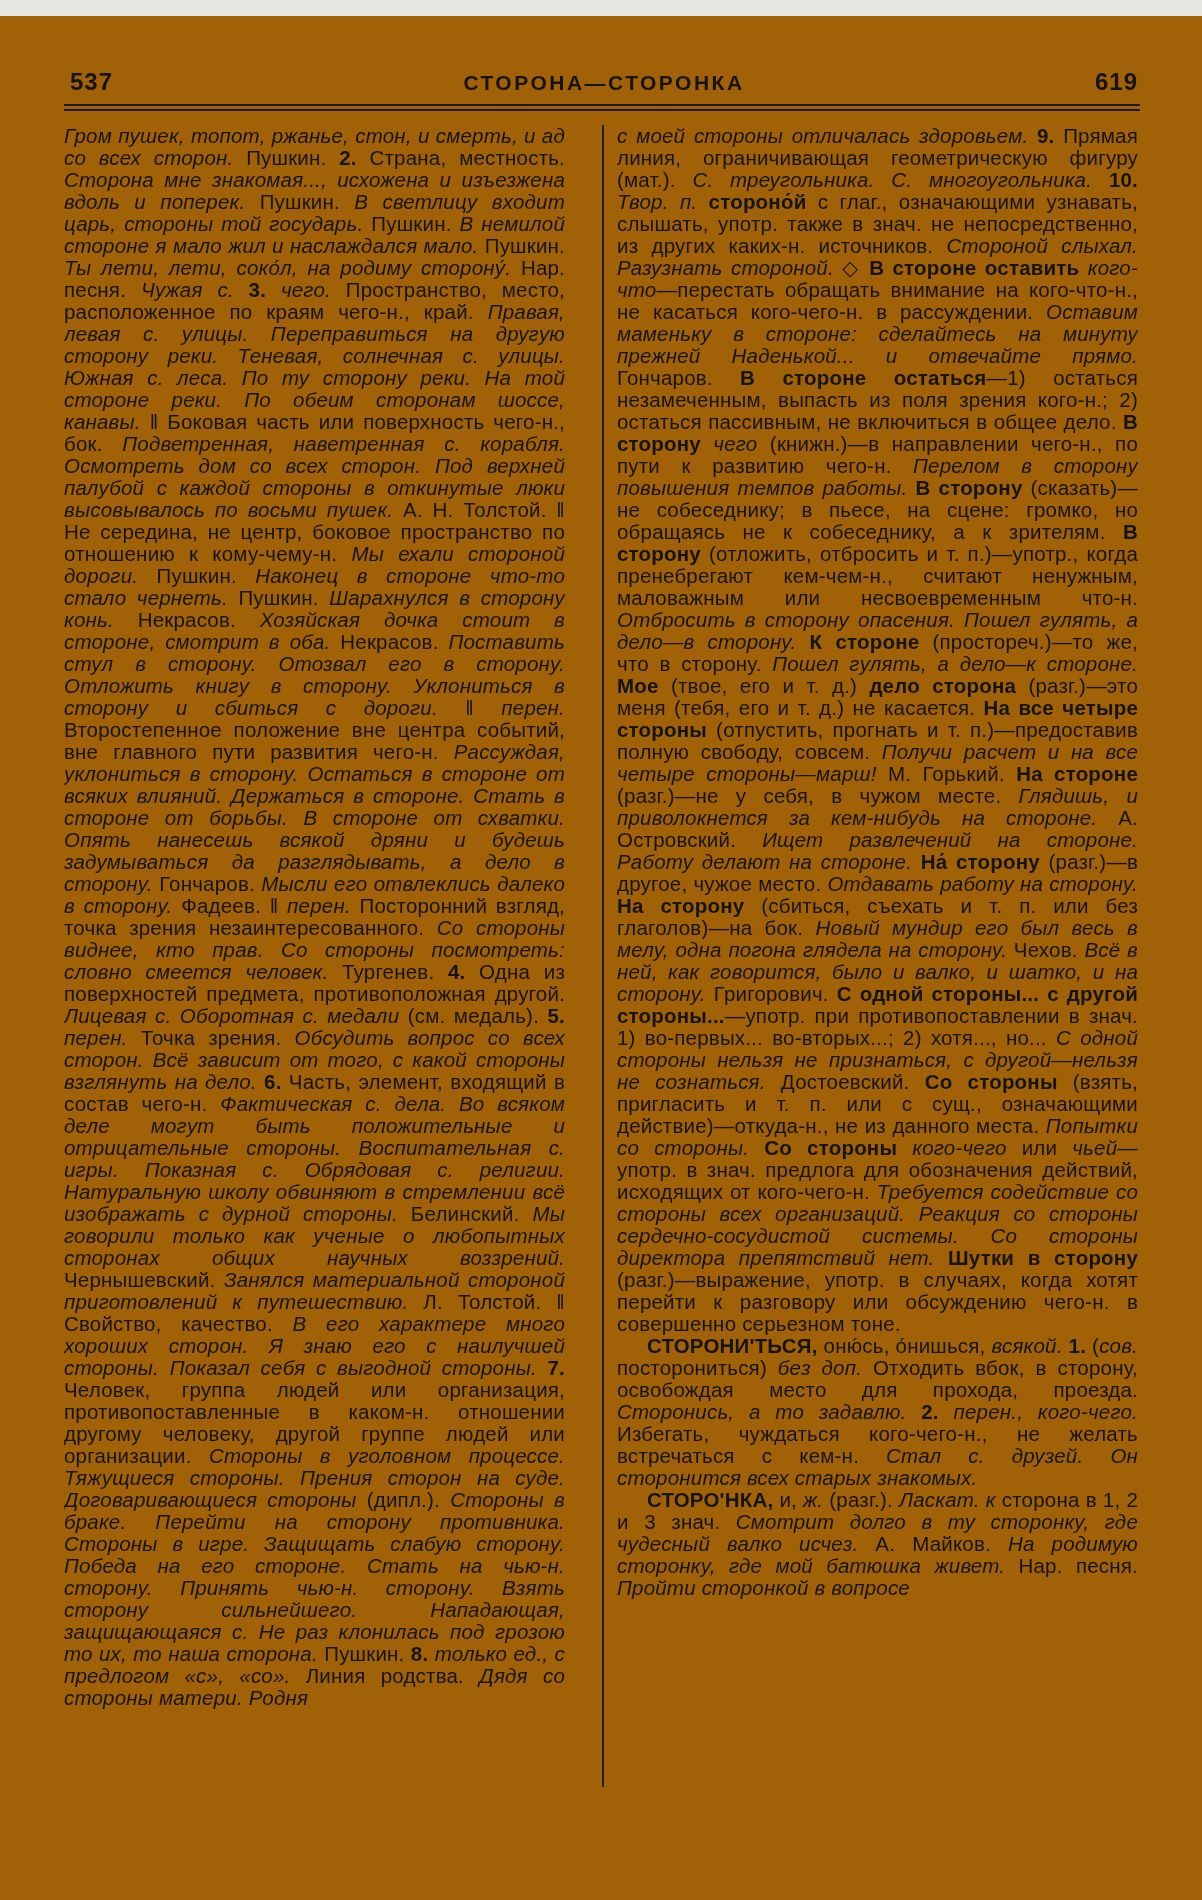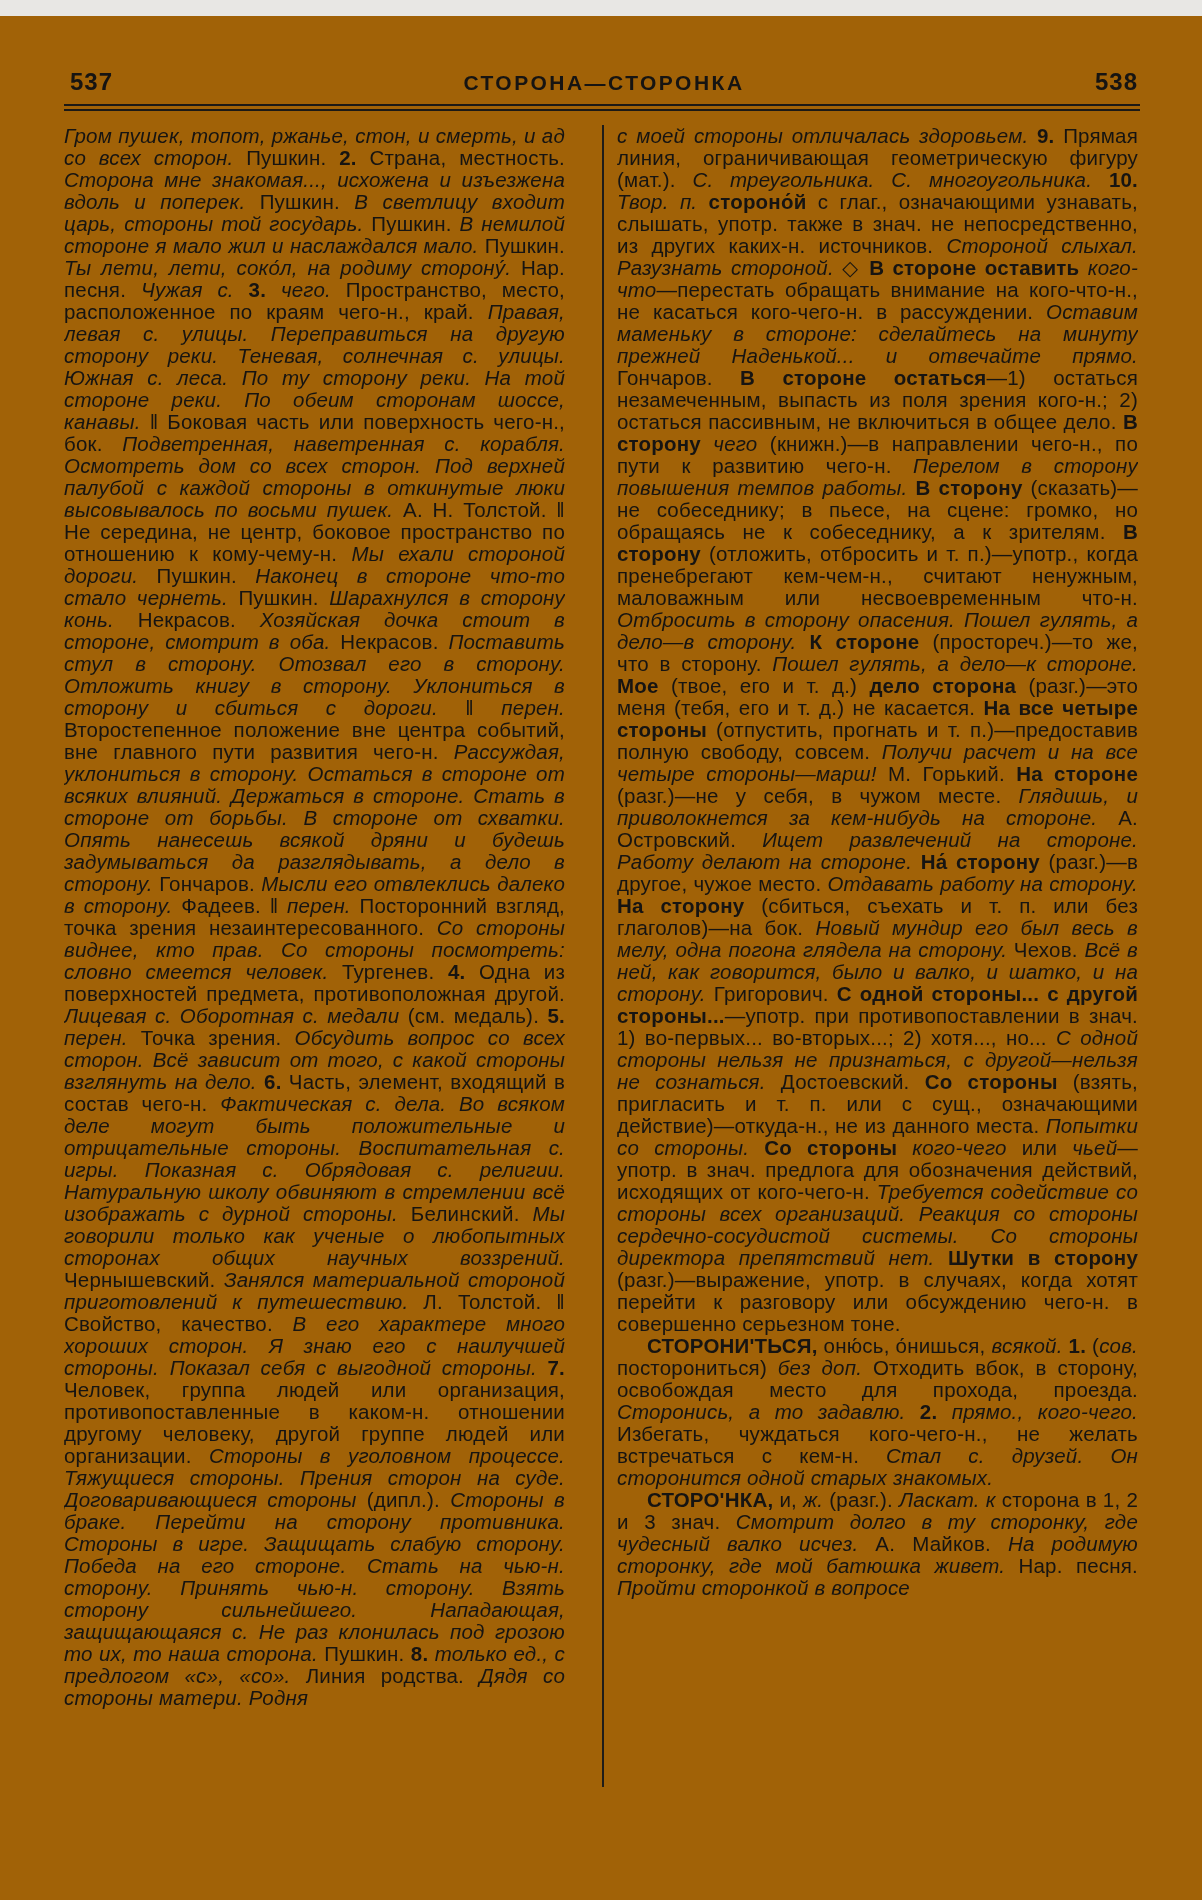--- a/index.html
+++ b/index.html
@@ -56,7 +56,7 @@
   <div class="running-header">
     <span class="page-num">537</span>
     <span class="head-title">СТОРОНА—СТОРОНКА</span>
-    <span class="page-num">538</span>
+    <span class="page-num">619</span>
   </div>
 
   <div class="head-rule"></div>

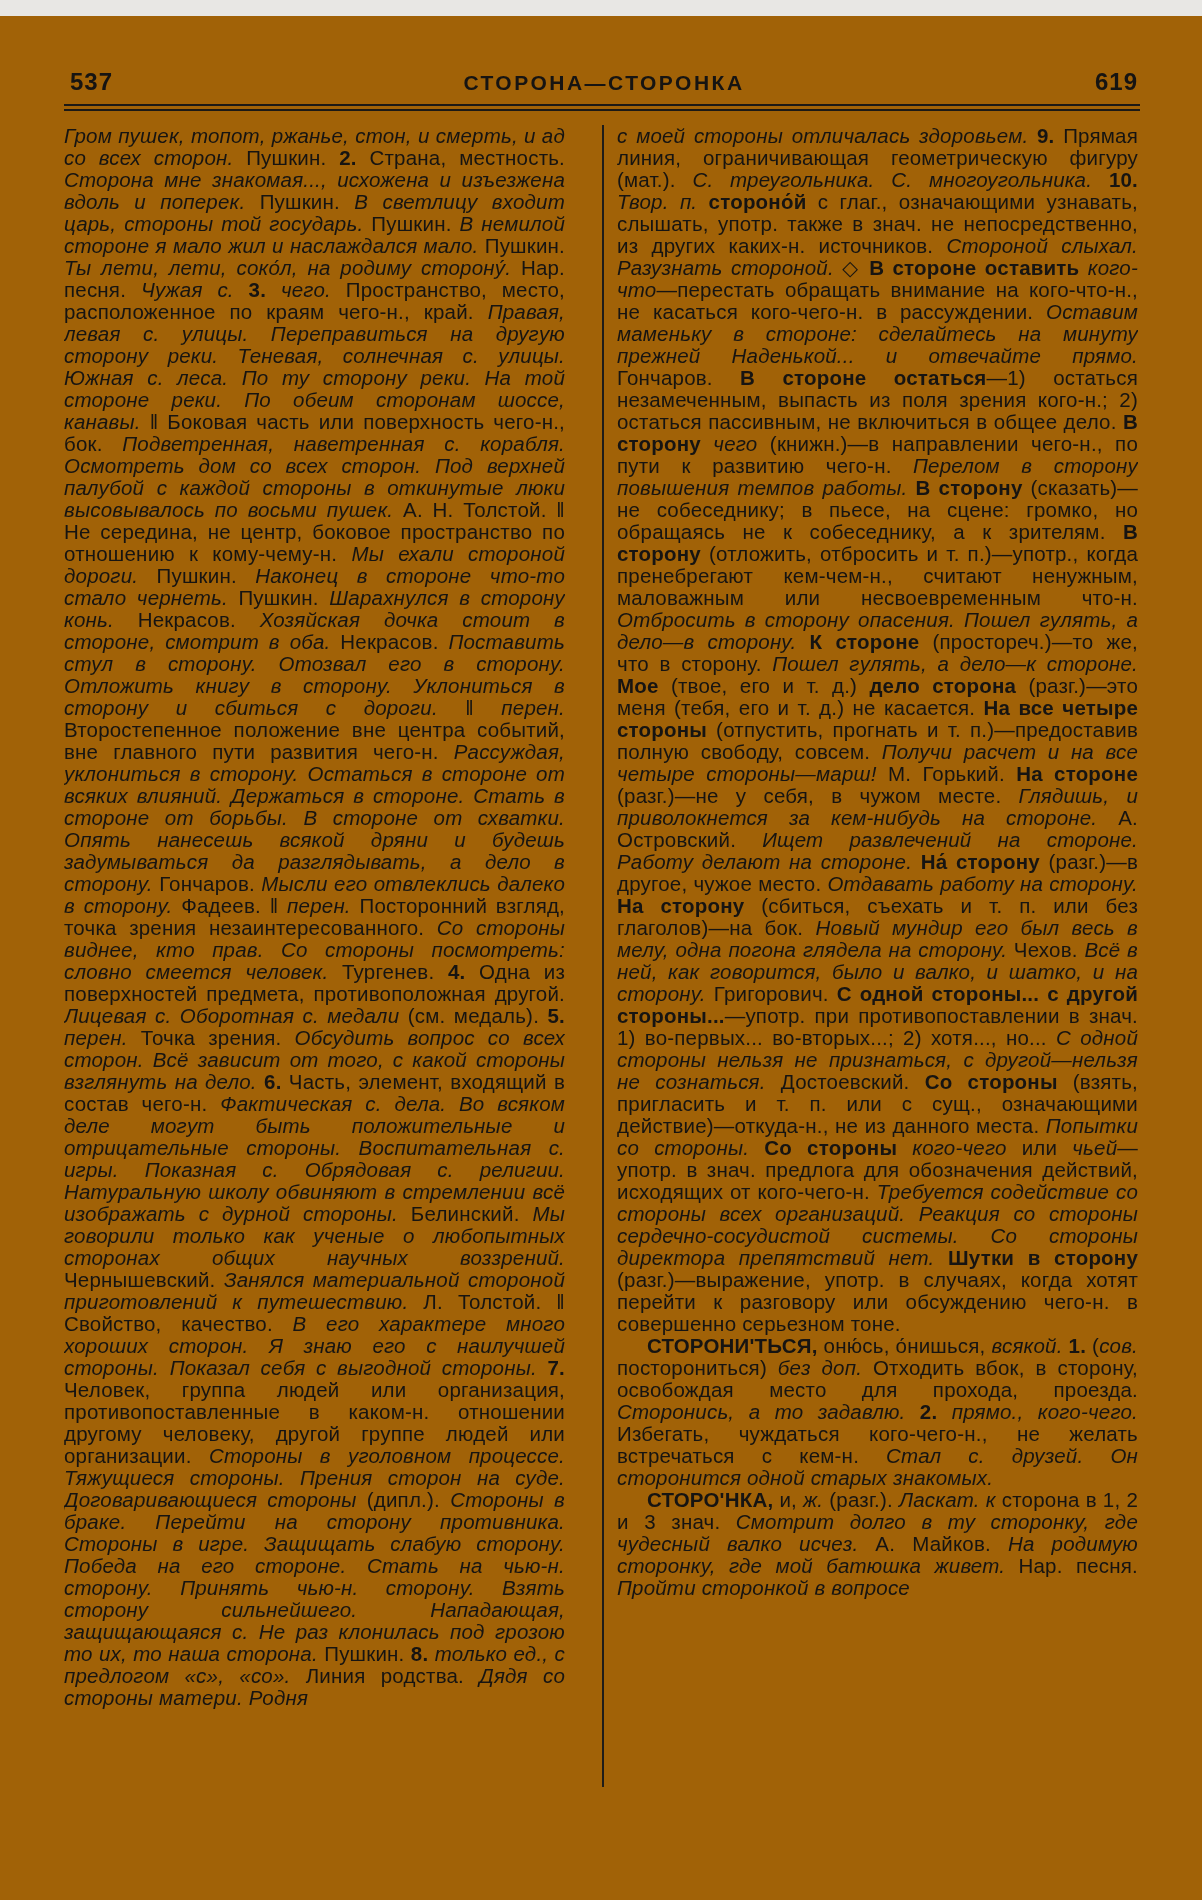--- a/index.html
+++ b/index.html
@@ -68,7 +68,7 @@
     <div class="col-divider"></div>
     <div class="col col-right">
         <p class="para"><i>с моей стороны отличалась здоровьем.</i> <b>9.</b> Прямая линия, ограничивающая геометрическую фигуру (мат.). <i>С. треугольника. С. многоугольника.</i> <b>10.</b> <i>Твор. п.</i> <b>стороно́й</b> с глаг., означающими узнавать, слышать, употр. также в знач. не непосредственно, из других каких-н. источников. <i>Стороной слыхал. Разузнать стороной.</i> ◇ <b>В стороне оставить</b> <i>кого-что</i>—перестать обращать внимание на кого-что-н., не касаться кого-чего-н. в рассуждении. <i>Оставим маменьку в стороне: сделайтесь на минуту прежней Наденькой... и отвечайте прямо.</i> Гончаров. <b>В стороне остаться</b>—1) остаться незамеченным, выпасть из поля зрения кого-н.; 2) остаться пассивным, не включиться в общее дело. <b>В сторону</b> <i>чего</i> (книжн.)—в направлении чего-н., по пути к развитию чего-н. <i>Перелом в сторону повышения темпов работы.</i> <b>В сторону</b> (сказать)—не собеседнику; в пьесе, на сцене: громко, но обращаясь не к собеседнику, а к зрителям. <b>В сторону</b> (отложить, отбросить и т. п.)—употр., когда пренебрегают кем-чем-н., считают ненужным, маловажным или несвоевременным что-н. <i>Отбросить в сторону опасения. Пошел гулять, а дело—в сторону.</i> <b>К стороне</b> (простореч.)—то же, что в сторону. <i>Пошел гулять, а дело—к стороне.</i> <b>Мое</b> (твое, его и т. д.) <b>дело сторона</b> (разг.)—это меня (тебя, его и т. д.) не касается. <b>На все четыре стороны</b> (отпустить, прогнать и т. п.)—предоставив полную свободу, совсем. <i>Получи расчет и на все четыре стороны—марш!</i> М. Горький. <b>На стороне</b> (разг.)—не у себя, в чужом месте. <i>Глядишь, и приволокнется за кем-нибудь на стороне.</i> А. Островский. <i>Ищет развлечений на стороне. Работу делают на стороне.</i> <b>На́ сторону</b> (разг.)—в другое, чужое место. <i>Отдавать работу на сторону.</i> <b>На сторону</b> (сбиться, съехать и т. п. или без глаголов)—на бок. <i>Новый мундир его был весь в мелу, одна погона глядела на сторону.</i> Чехов. <i>Всё в ней, как говорится, было и валко, и шатко, и на сторону.</i> Григорович. <b>С одной стороны... с другой стороны...</b>—употр. при противопоставлении в знач. 1) во-первых... во-вторых...; 2) хотя..., но... <i>С одной стороны нельзя не признаться, с другой—нельзя не сознаться.</i> Достоевский. <b>Со стороны</b> (взять, пригласить и т. п. или с сущ., означающими действие)—откуда-н., не из данного места. <i>Попытки со стороны.</i> <b>Со стороны</b> <i>кого-чего</i> или <i>чьей</i>—употр. в знач. предлога для обозначения действий, исходящих от кого-чего-н. <i>Требуется содействие со стороны всех организаций. Реакция со стороны сердечно-сосудистой системы. Со стороны директора препятствий нет.</i> <b>Шутки в сторону</b> (разг.)—выражение, употр. в случаях, когда хотят перейти к разговору или обсуждению чего-н. в совершенно серьезном тоне.</p>
-        <p class="para indent"><b>СТОРОНИ'ТЬСЯ,</b> оню́сь, о́нишься, <i>всякой.</i> <b>1.</b> (<i>сов.</i> посторониться) <i>без доп.</i> Отходить вбок, в сторону, освобождая место для прохода, проезда. <i>Сторонись, а то задавлю.</i> <b>2.</b> <i>прямо., кого-чего.</i> Избегать, чуждаться кого-чего-н., не желать встречаться с кем-н. <i>Стал с. друзей. Он сторонится одной старых знакомых.</i></p>
+        <p class="para indent"><b>СТОРОНИ'ТЬСЯ,</b> оню́сь, о́нишься, <i>всякой.</i> <b>1.</b> (<i>сов.</i> посторониться) <i>без доп.</i> Отходить вбок, в сторону, освобождая место для прохода, проезда. <i>Сторонись, а то задавлю.</i> <b>2.</b> <i>перен., кого-чего.</i> Избегать, чуждаться кого-чего-н., не желать встречаться с кем-н. <i>Стал с. друзей. Он сторонится одной старых знакомых.</i></p>
         <p class="para indent"><b>СТОРО'НКА,</b> и, <i>ж.</i> (разг.). <i>Ласкат. к</i> сторона в 1, 2 и 3 знач. <i>Смотрит долго в ту сторонку, где чудесный валко исчез.</i> А. Майков. <i>На родимую сторонку, где мой батюшка живет.</i> Нар. песня. <i>Пройти сторонкой в вопросе</i></p>
       </div>
   </div>

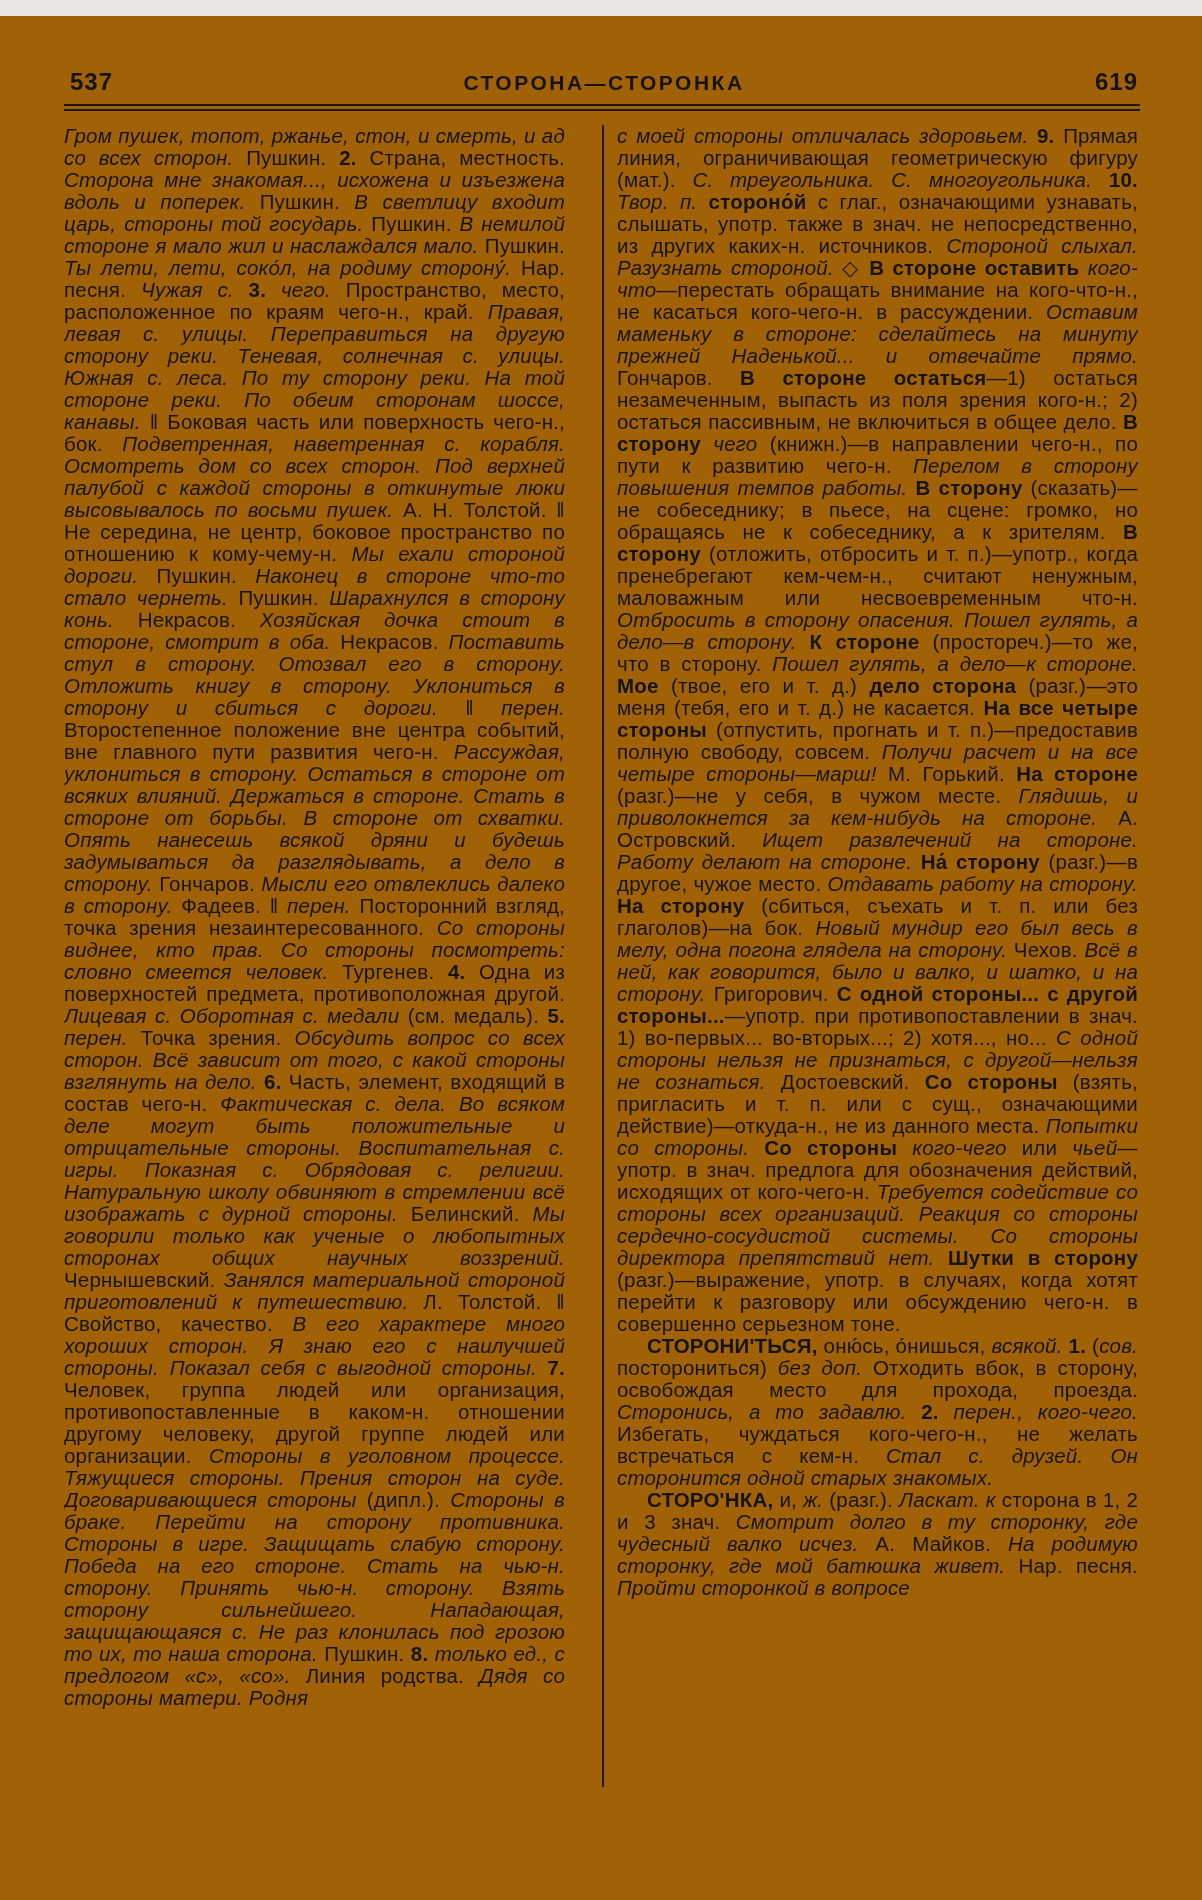--- a/index.html
+++ b/index.html
@@ -68,7 +68,7 @@
     <div class="col-divider"></div>
     <div class="col col-right">
         <p class="para"><i>с моей стороны отличалась здоровьем.</i> <b>9.</b> Прямая линия, ограничивающая геометрическую фигуру (мат.). <i>С. треугольника. С. многоугольника.</i> <b>10.</b> <i>Твор. п.</i> <b>стороно́й</b> с глаг., означающими узнавать, слышать, употр. также в знач. не непосредственно, из других каких-н. источников. <i>Стороной слыхал. Разузнать стороной.</i> ◇ <b>В стороне оставить</b> <i>кого-что</i>—перестать обращать внимание на кого-что-н., не касаться кого-чего-н. в рассуждении. <i>Оставим маменьку в стороне: сделайтесь на минуту прежней Наденькой... и отвечайте прямо.</i> Гончаров. <b>В стороне остаться</b>—1) остаться незамеченным, выпасть из поля зрения кого-н.; 2) остаться пассивным, не включиться в общее дело. <b>В сторону</b> <i>чего</i> (книжн.)—в направлении чего-н., по пути к развитию чего-н. <i>Перелом в сторону повышения темпов работы.</i> <b>В сторону</b> (сказать)—не собеседнику; в пьесе, на сцене: громко, но обращаясь не к собеседнику, а к зрителям. <b>В сторону</b> (отложить, отбросить и т. п.)—употр., когда пренебрегают кем-чем-н., считают ненужным, маловажным или несвоевременным что-н. <i>Отбросить в сторону опасения. Пошел гулять, а дело—в сторону.</i> <b>К стороне</b> (простореч.)—то же, что в сторону. <i>Пошел гулять, а дело—к стороне.</i> <b>Мое</b> (твое, его и т. д.) <b>дело сторона</b> (разг.)—это меня (тебя, его и т. д.) не касается. <b>На все четыре стороны</b> (отпустить, прогнать и т. п.)—предоставив полную свободу, совсем. <i>Получи расчет и на все четыре стороны—марш!</i> М. Горький. <b>На стороне</b> (разг.)—не у себя, в чужом месте. <i>Глядишь, и приволокнется за кем-нибудь на стороне.</i> А. Островский. <i>Ищет развлечений на стороне. Работу делают на стороне.</i> <b>На́ сторону</b> (разг.)—в другое, чужое место. <i>Отдавать работу на сторону.</i> <b>На сторону</b> (сбиться, съехать и т. п. или без глаголов)—на бок. <i>Новый мундир его был весь в мелу, одна погона глядела на сторону.</i> Чехов. <i>Всё в ней, как говорится, было и валко, и шатко, и на сторону.</i> Григорович. <b>С одной стороны... с другой стороны...</b>—употр. при противопоставлении в знач. 1) во-первых... во-вторых...; 2) хотя..., но... <i>С одной стороны нельзя не признаться, с другой—нельзя не сознаться.</i> Достоевский. <b>Со стороны</b> (взять, пригласить и т. п. или с сущ., означающими действие)—откуда-н., не из данного места. <i>Попытки со стороны.</i> <b>Со стороны</b> <i>кого-чего</i> или <i>чьей</i>—употр. в знач. предлога для обозначения действий, исходящих от кого-чего-н. <i>Требуется содействие со стороны всех организаций. Реакция со стороны сердечно-сосудистой системы. Со стороны директора препятствий нет.</i> <b>Шутки в сторону</b> (разг.)—выражение, употр. в случаях, когда хотят перейти к разговору или обсуждению чего-н. в совершенно серьезном тоне.</p>
-        <p class="para indent"><b>СТОРОНИ'ТЬСЯ,</b> оню́сь, о́нишься, <i>всякой.</i> <b>1.</b> (<i>сов.</i> посторониться) <i>без доп.</i> Отходить вбок, в сторону, освобождая место для прохода, проезда. <i>Сторонись, а то задавлю.</i> <b>2.</b> <i>перен., кого-чего.</i> Избегать, чуждаться кого-чего-н., не желать встречаться с кем-н. <i>Стал с. друзей. Он сторонится одной старых знакомых.</i></p>
+        <p class="para indent"><b>СТОРОНИ'ТЬСЯ,</b> оню́сь, о́нишься, <i>всякой.</i> <b>1.</b> (<i>сов.</i> посторониться) <i>без доп.</i> Отходить вбок, в сторону, освобождая место для прохода, проезда. <i>Сторонись, а то задавлю.</i> <b>2.</b> <i>перен., кого-чего.</i> Избегать, чуждаться кого-чего-н., не желать встречаться с кем-н. <i>Стал с. друзей. Он сторонится всех старых знакомых.</i></p>
         <p class="para indent"><b>СТОРО'НКА,</b> и, <i>ж.</i> (разг.). <i>Ласкат. к</i> сторона в 1, 2 и 3 знач. <i>Смотрит долго в ту сторонку, где чудесный валко исчез.</i> А. Майков. <i>На родимую сторонку, где мой батюшка живет.</i> Нар. песня. <i>Пройти сторонкой в вопросе</i></p>
       </div>
   </div>

